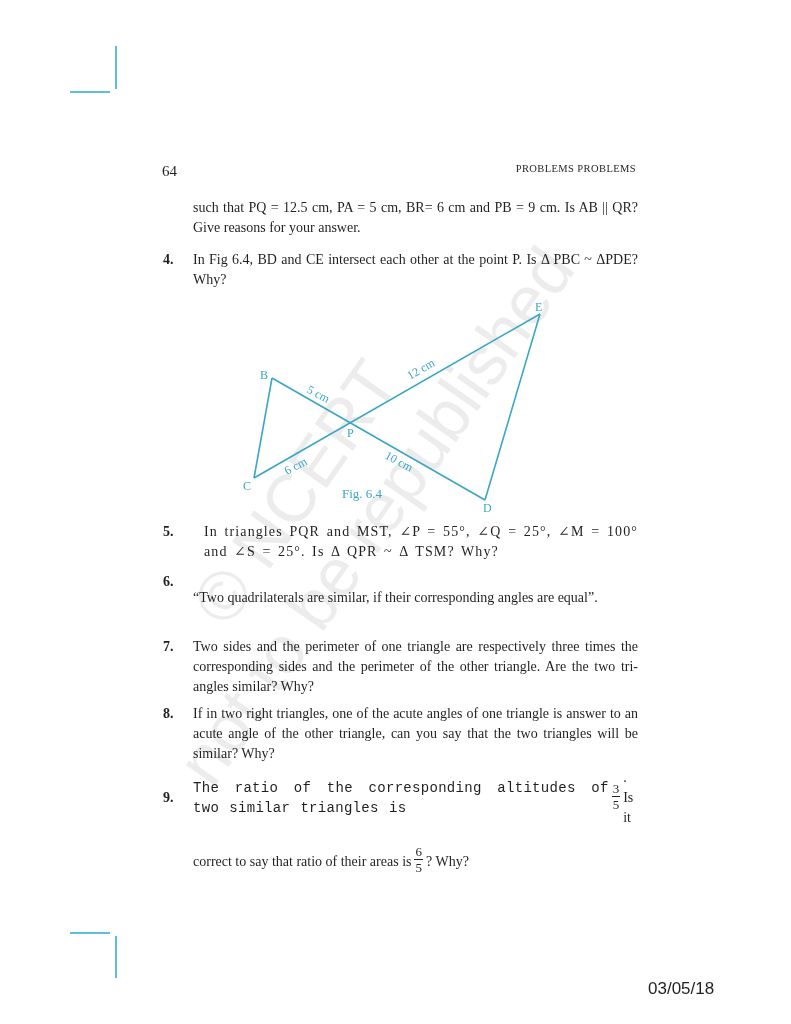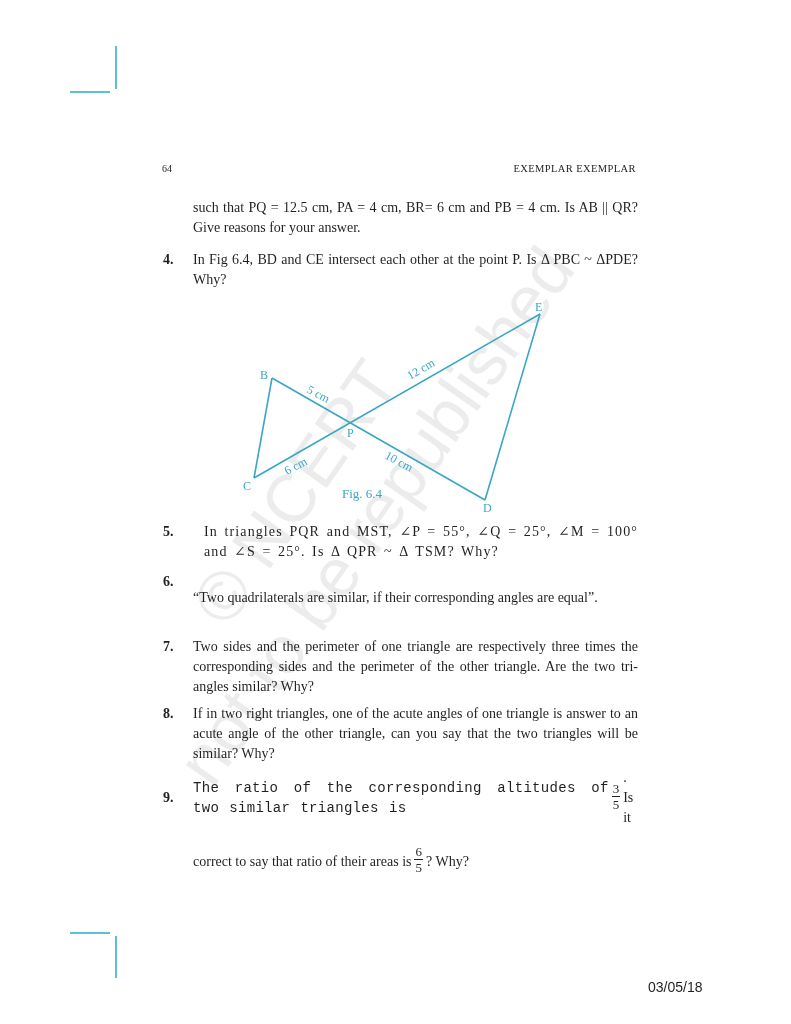--- a/index.html
+++ b/index.html
@@ -23,7 +23,7 @@
       position: absolute;
       left: 162px;
       top: 163px;
-      font-size: 10px;
+      font-size: 15px;
     }
     .running-head {
       position: absolute;

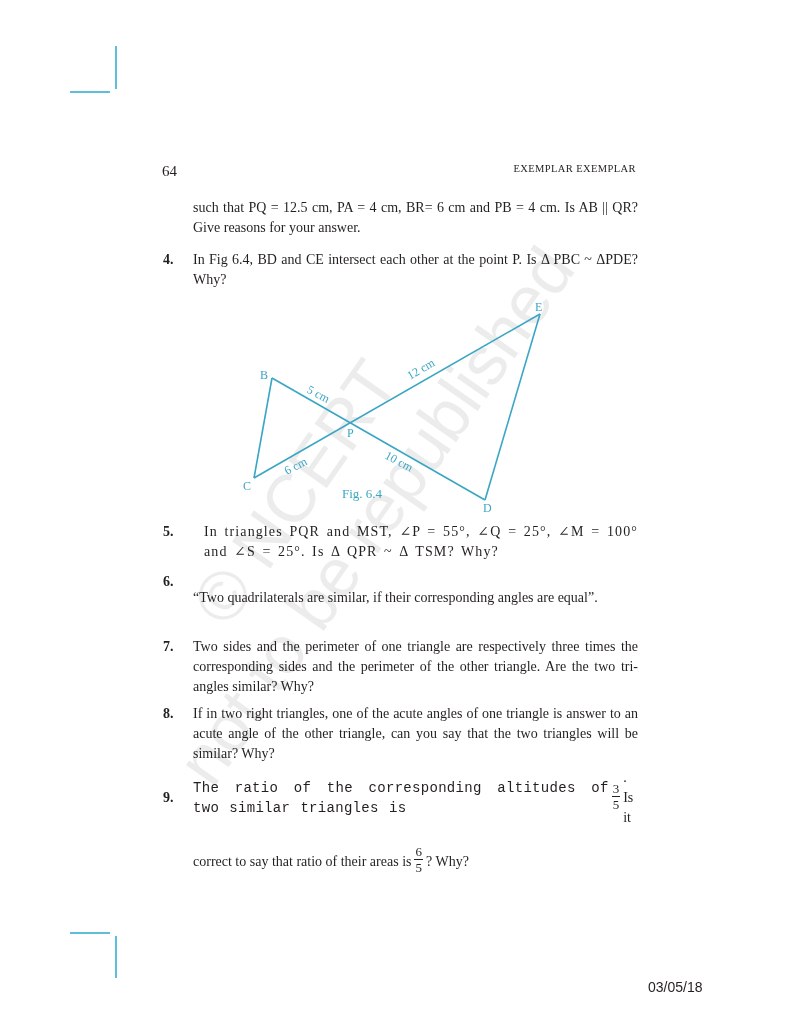--- a/index.html
+++ b/index.html
@@ -119,7 +119,7 @@
 <div class="watermark" style="left:225px; top:720px; transform: rotate(-55deg);">not to be republished</div>
 
 <div class="page-number">64</div>
-<div class="running-head">EXEMPLAR EXEMPLAR</div>
+<div class="running-head">PROBLEMS PROBLEMS</div>
 
 <div class="q-block" style="top:198px;">
   <div class="q-text">such that PQ = 12.5 cm, PA = 4 cm, BR= 6 cm and PB = 4 cm. Is AB || QR? Give reasons for your answer.</div>

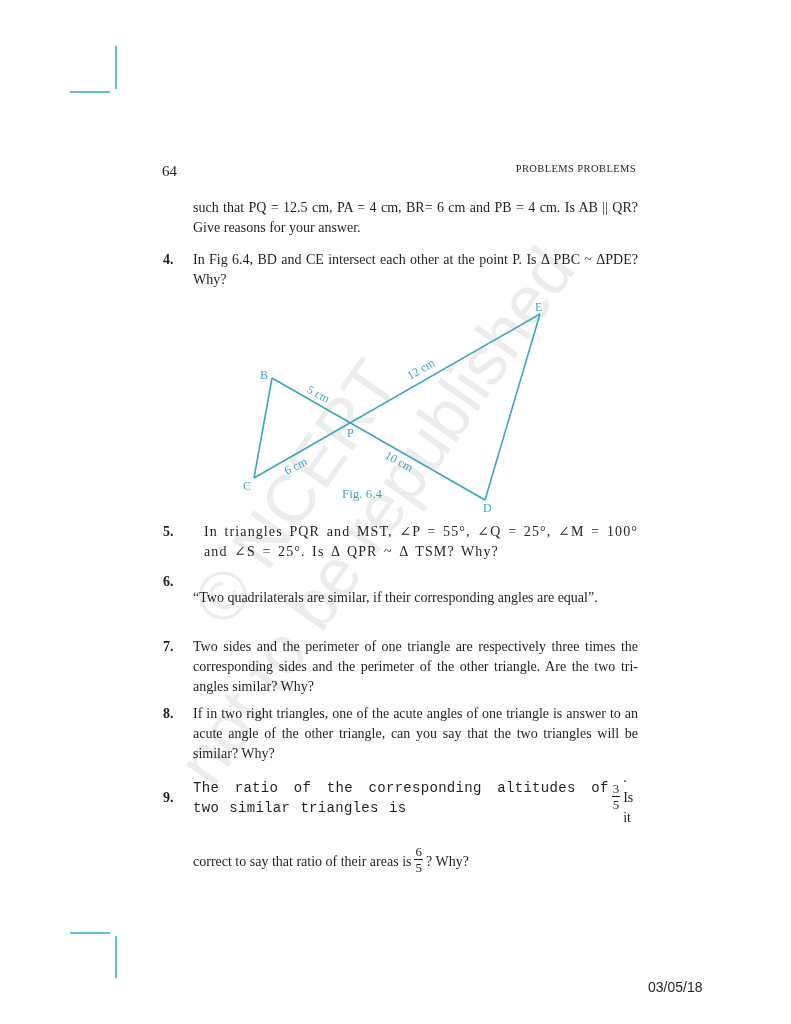--- a/index.html
+++ b/index.html
@@ -122,7 +122,7 @@
 <div class="running-head">PROBLEMS PROBLEMS</div>
 
 <div class="q-block" style="top:198px;">
-  <div class="q-text">such that PQ = 12.5 cm, PA = 4 cm, BR= 6 cm and PB = 4 cm. Is AB || QR? Give reasons for your answer.</div>
+  <div class="q-text">such that PQ = 12.5 cm, PA = 5 cm, BR= 6 cm and PB = 9 cm. Is AB || QR? Give reasons for your answer.</div>
 </div>
 
 <div class="q-block" style="top:250px;">

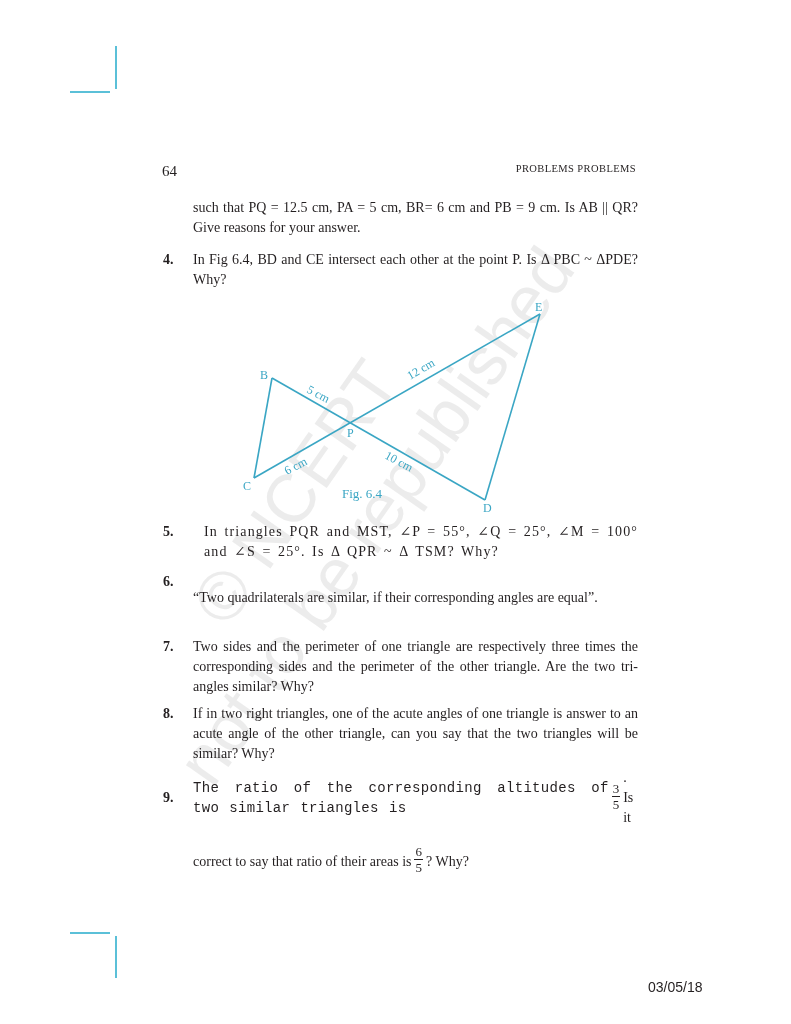--- a/index.html
+++ b/index.html
@@ -95,7 +95,7 @@
       left: 648px;
       top: 979px;
       font-family: "Liberation Sans", "DejaVu Sans", sans-serif;
-      font-size: 14px;
+      font-size: 17px;
     }
     .watermark {
       position: absolute;

